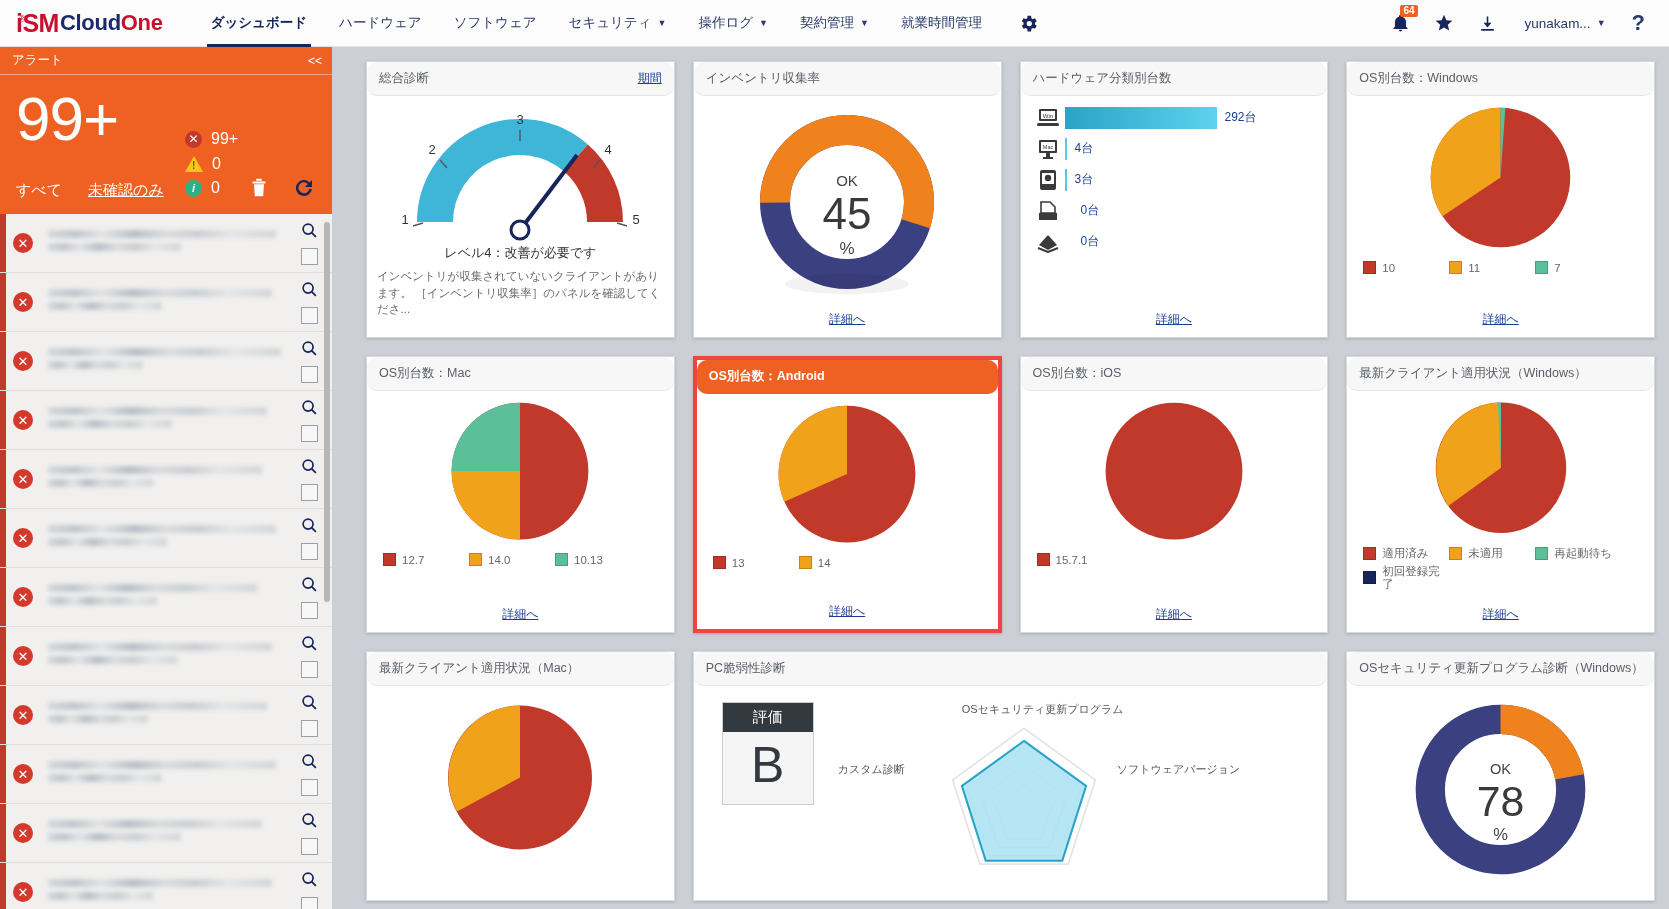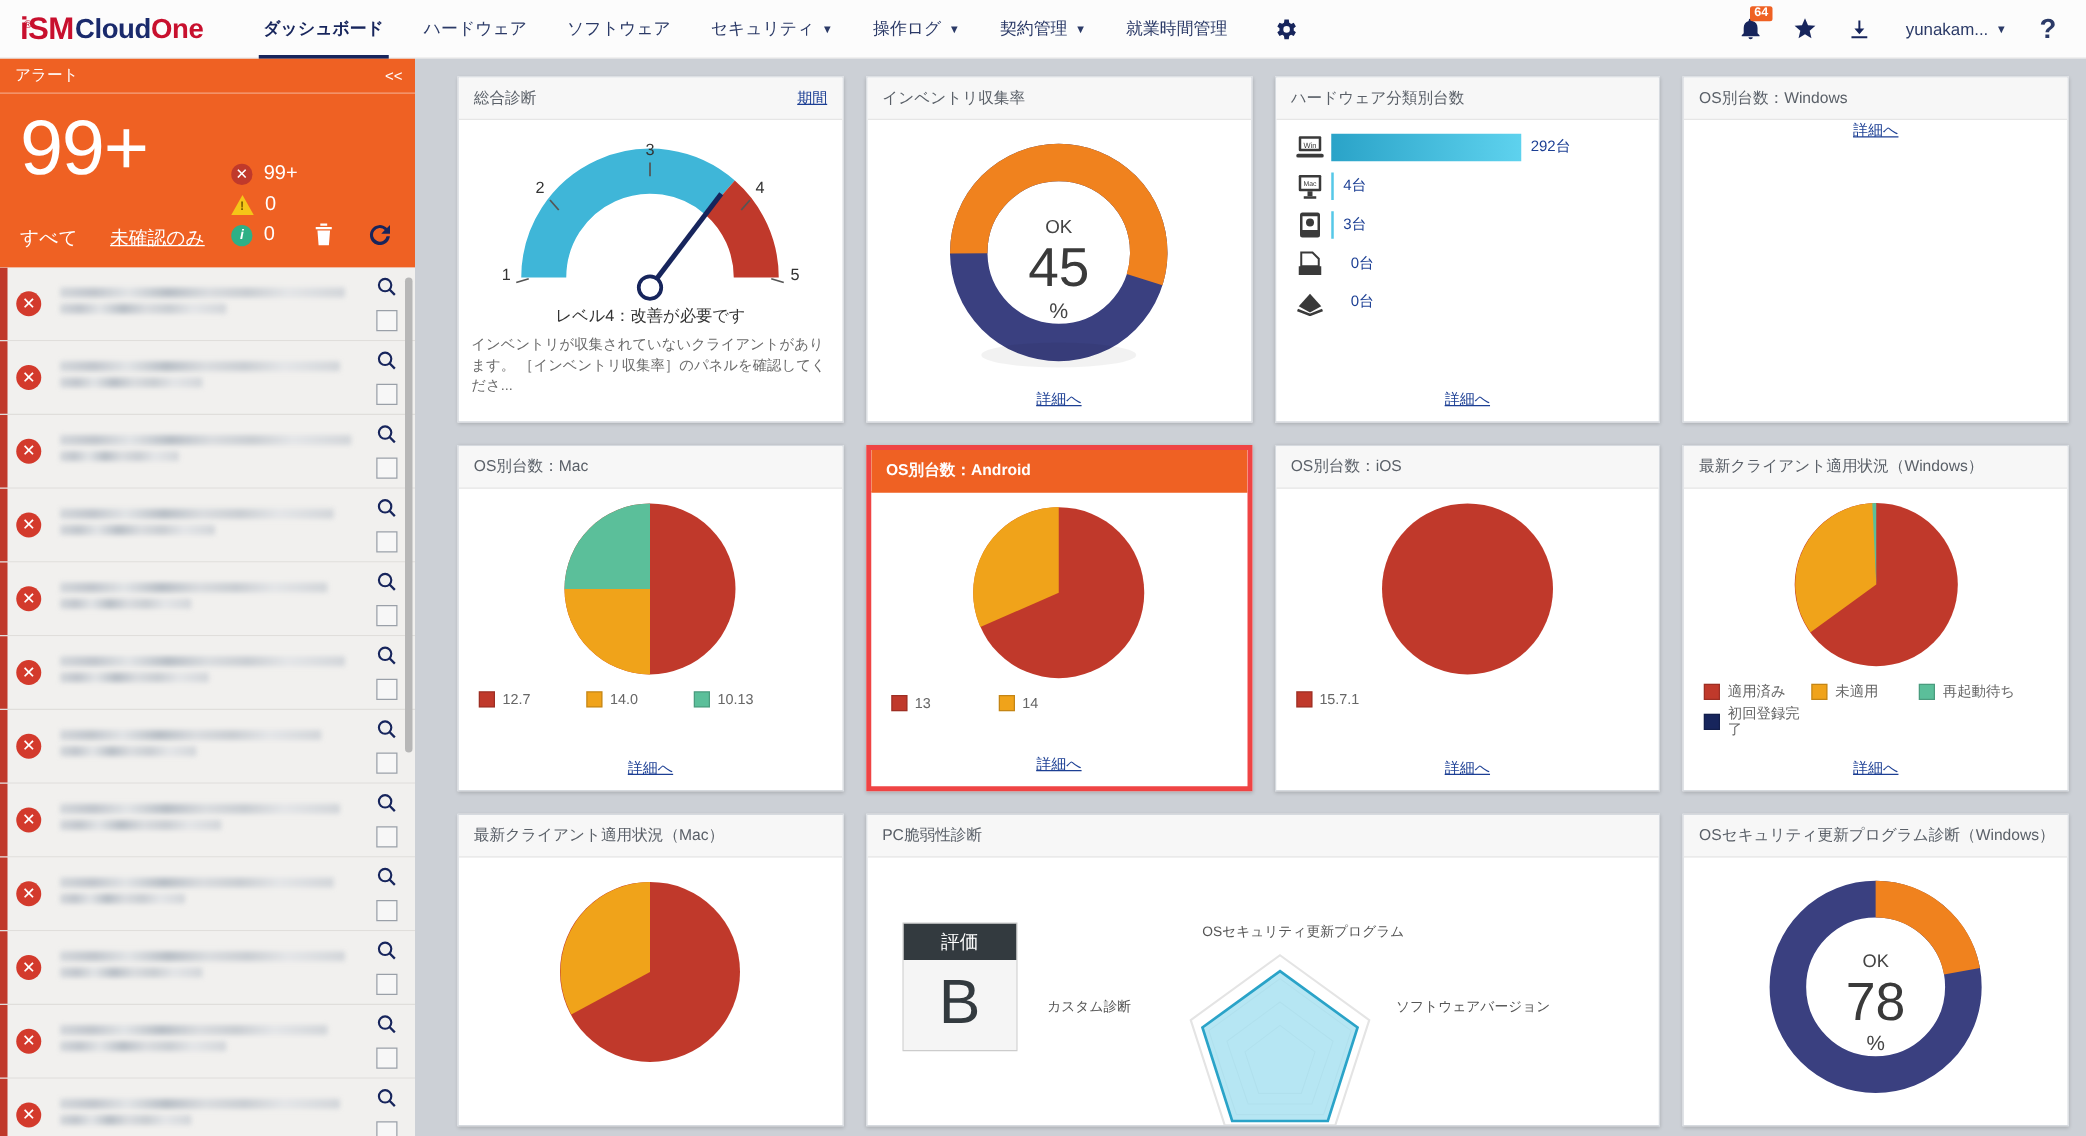--- a/index.html
+++ b/index.html
@@ -124,7 +124,7 @@
   .card-head {
     height: 34px; background: #f7f7f7; border-bottom: 1px solid #e6e6e6;
     display: flex; align-items: center; justify-content: space-between;
-    padding: 0 12px; flex: none;
+    padding: 0 12px; flex: none; border-radius: 10px;
   }
   .card-title { font-size: 12.5px; color: #5a6068; white-space: nowrap; overflow: hidden; }
   .card-link { font-size: 12px; color: #1c3f94; text-decoration: underline; cursor: pointer; }

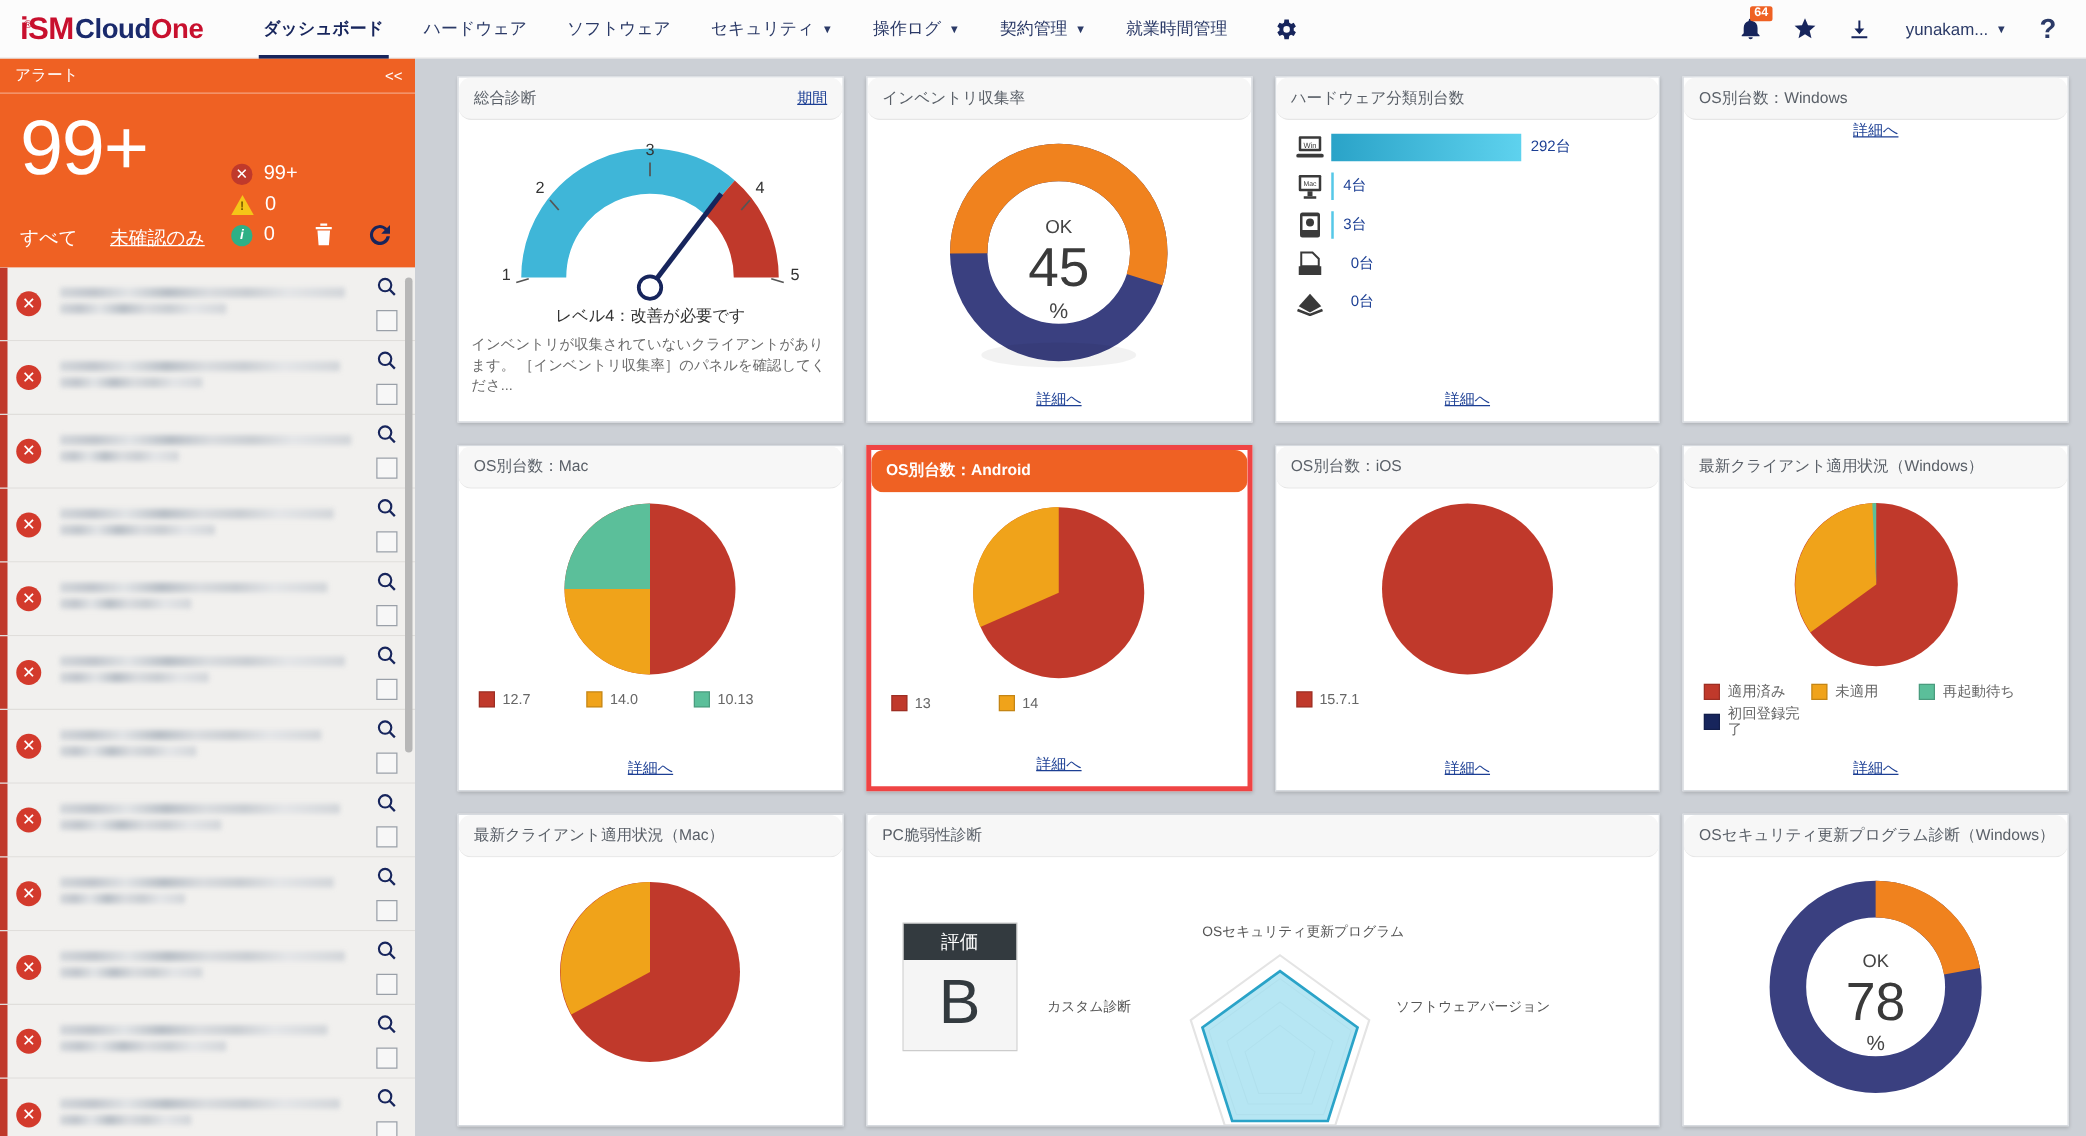--- a/index.html
+++ b/index.html
@@ -550,6 +550,29 @@
       <div class="card-head">
         <span class="card-title">OS別台数：Windows</span>
       </div>
+      <div class="card-body">
+        <div class="chart-wrap">
+          <svg width="175" height="155" viewBox="0 0 160 160">
+            <circle cx="80" cy="78" r="72" fill="#c0392b"></circle>
+            <path d="M80 78 L80 6 A72 72 0 0 0 20 118 Z" fill="#f0a31a"></path>
+            <path d="M80 78 L80 6 A72 72 0 0 1 85 6.2 Z" fill="#5bbf9a"></path>
+          </svg>
+        </div>
+        <div class="legend">
+          <span class="leg">
+              <span class="swatch" style="background:#c0392b"></span>
+              <span class="leg-label">10</span>
+            </span>
+          <span class="leg">
+              <span class="swatch" style="background:#f0a31a"></span>
+              <span class="leg-label">11</span>
+            </span>
+          <span class="leg">
+              <span class="swatch" style="background:#5bbf9a"></span>
+              <span class="leg-label">7</span>
+            </span>
+        </div>
+      </div>
       <div class="detail-link">詳細へ</div>
     </div>
 

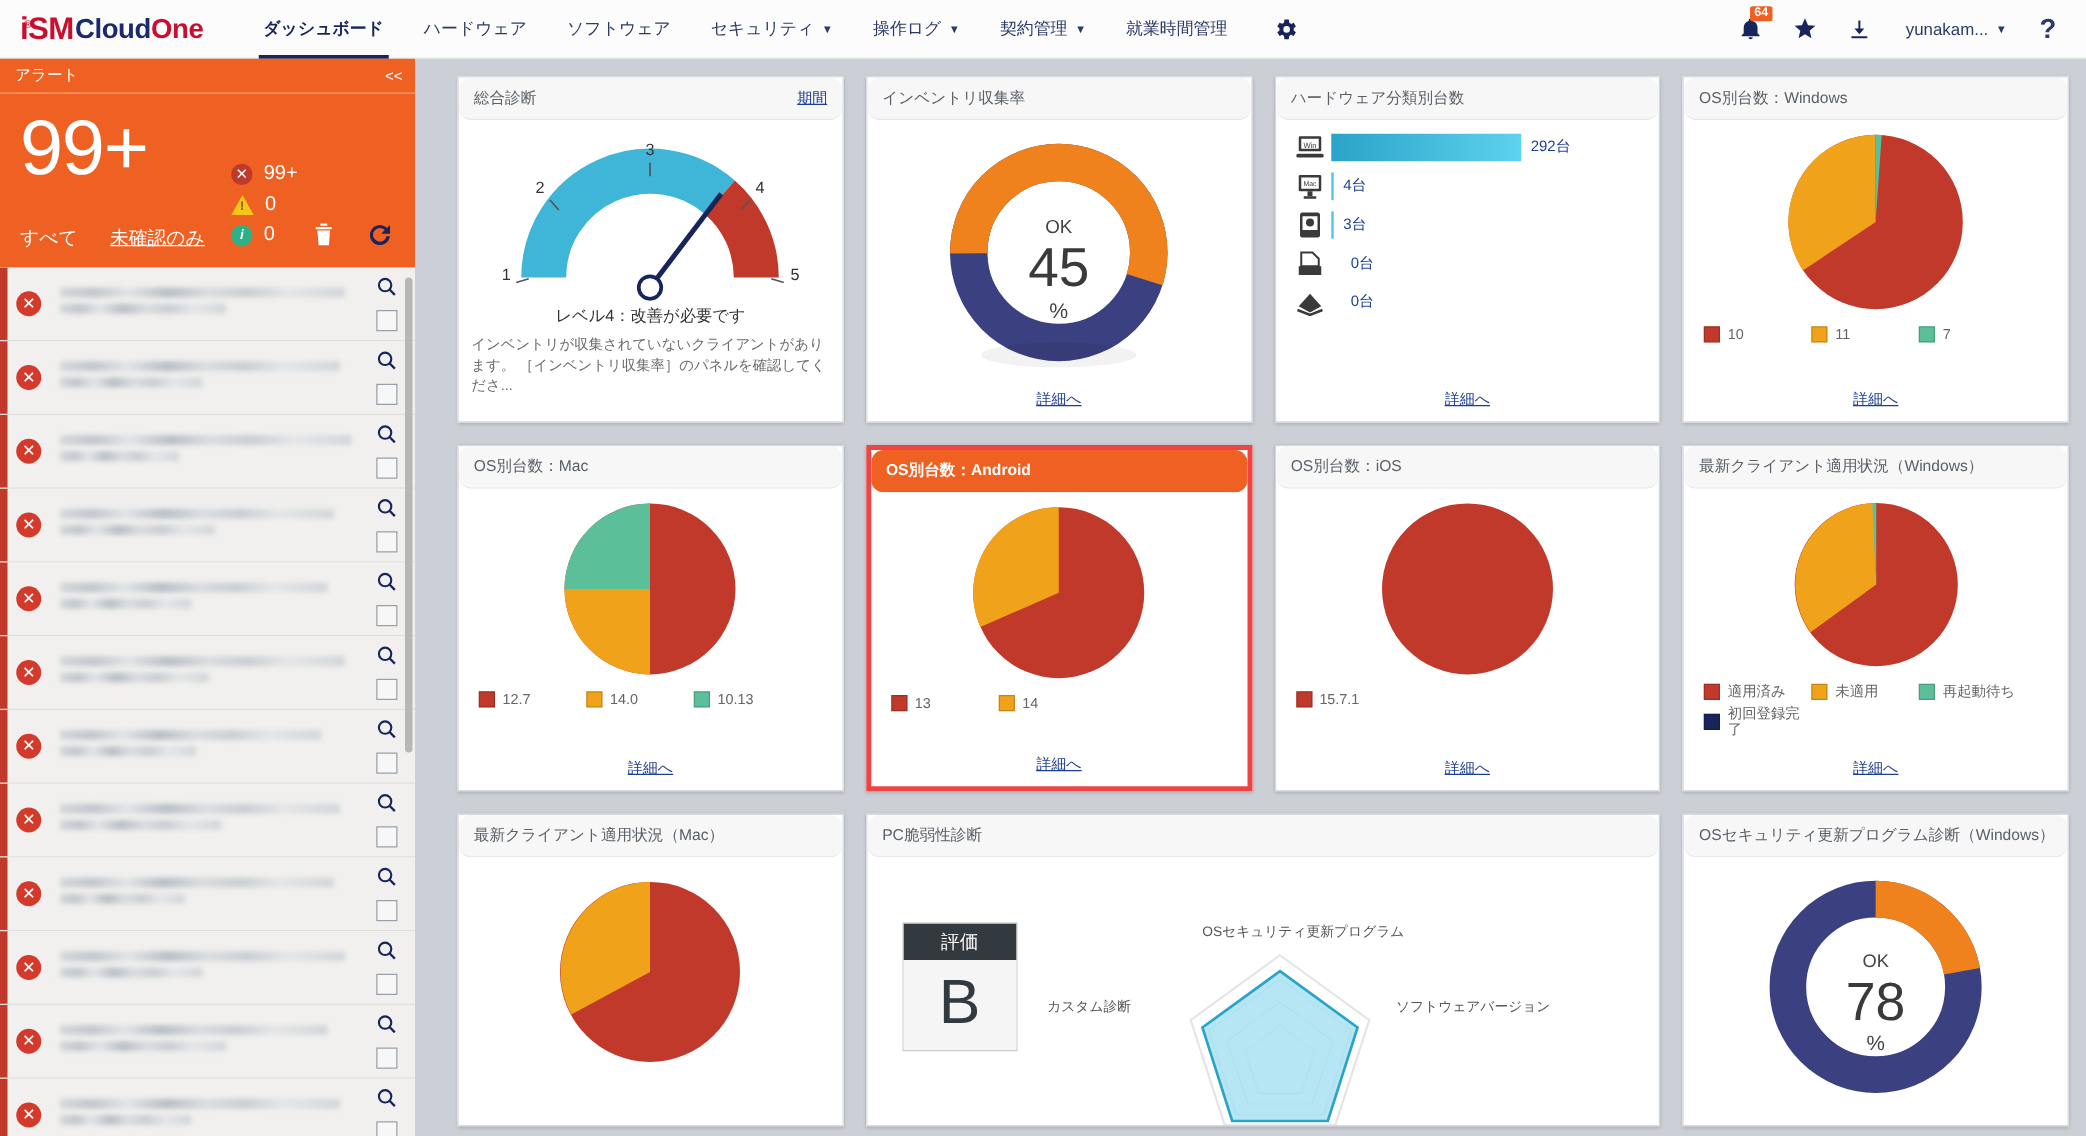--- a/index.html
+++ b/index.html
@@ -699,7 +699,7 @@
       </div>
     </div>
 
-    <div class="card h3" style="grid-column: span 2; gap: 36px;">
+    <div class="card h3" style="grid-column: span 2;">
       <div class="card-head">
         <span class="card-title">PC脆弱性診断</span>
       </div>

